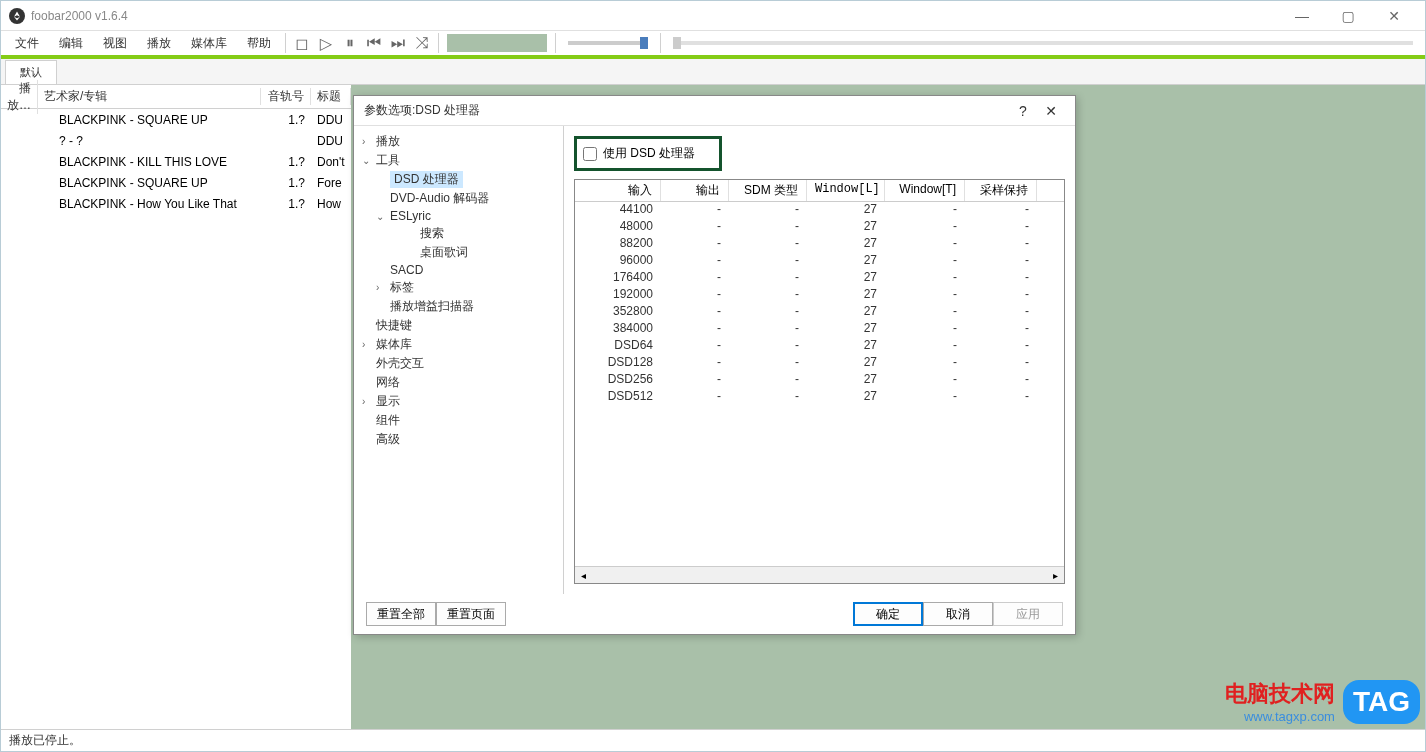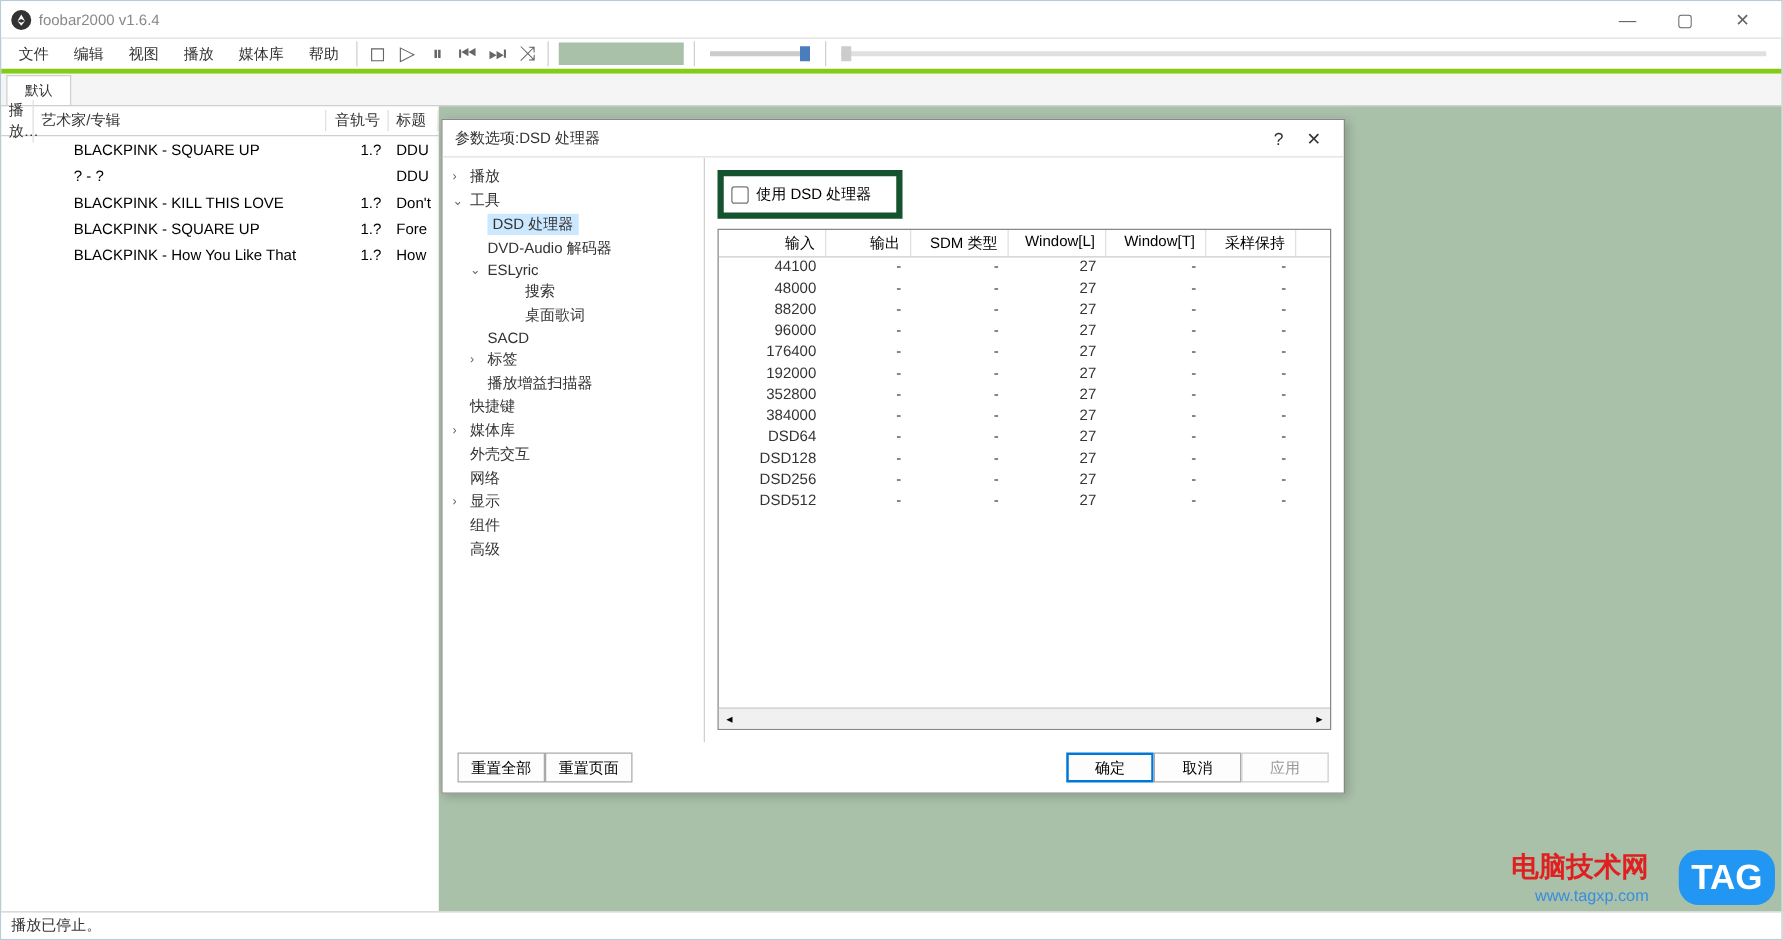--- a/index.html
+++ b/index.html
@@ -36,7 +36,7 @@
 .playlist { width: 350px; background: #fff; display: flex; flex-direction: column; }
 .pl-header { height: 24px; display: flex; align-items: center; border-bottom: 1px solid #d0d0d0; font-size: 12px; color: #333; }
 .pl-header .col { padding: 0 6px; border-right: 1px solid #e0e0e0; }
-.pl-header .c1 { width: 26px; }
+.pl-header .c1 { width: 37px; text-align: right; }
 .pl-header .c2 { flex: 1; }
 .pl-header .c3 { width: 50px; text-align: right; }
 .pl-header .c4 { width: 40px; }

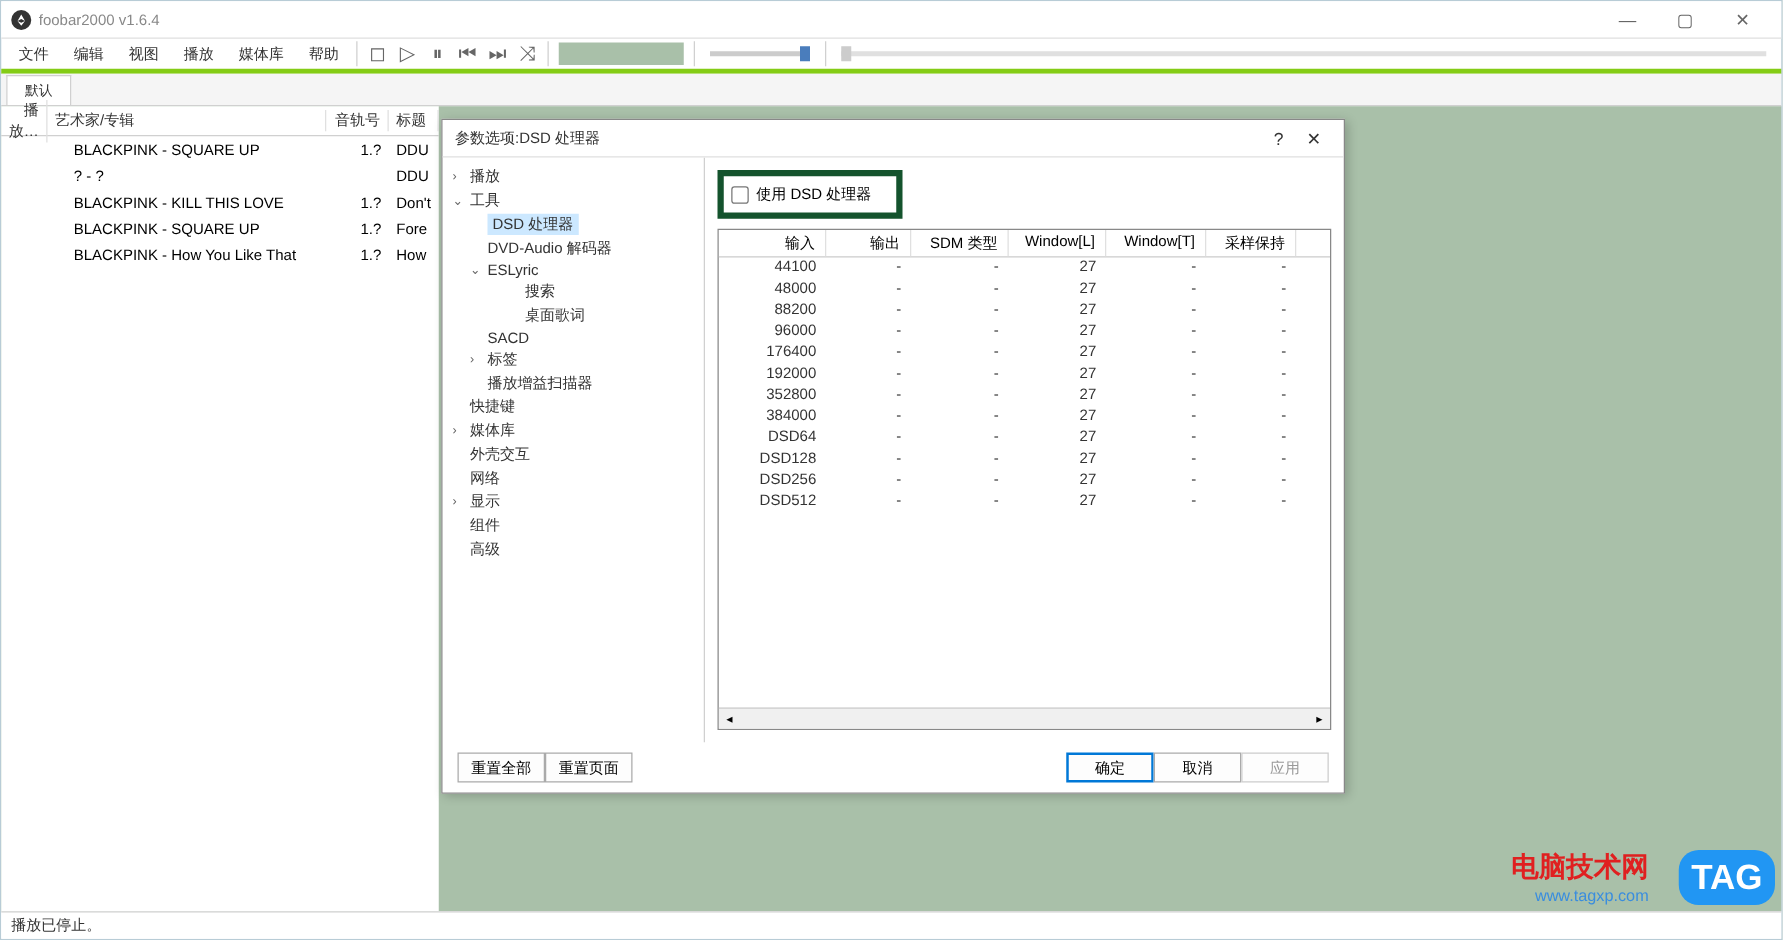--- a/index.html
+++ b/index.html
@@ -63,7 +63,7 @@
 
 
 .right-pane { flex: 1; padding: 10px; display: flex; flex-direction: column; }
-.checkbox-row { display: flex; align-items: center; gap: 6px; padding: 6px; border: 5px solid #14532d; width: 148px; margin-bottom: 8px; font-size: 12px; }
+.checkbox-row { display: flex; align-items: center; gap: 6px; padding: 6px; border: 3px solid #14532d; width: 148px; margin-bottom: 8px; font-size: 12px; }
 .checkbox-row input { width: 14px; height: 14px; }
 .dsd-table { flex: 1; border: 1px solid #888; display: flex; flex-direction: column; overflow: hidden; }
 .dsd-headers { height: 22px; display: flex; border-bottom: 1px solid #ccc; background: #fff; font-size: 12px; }

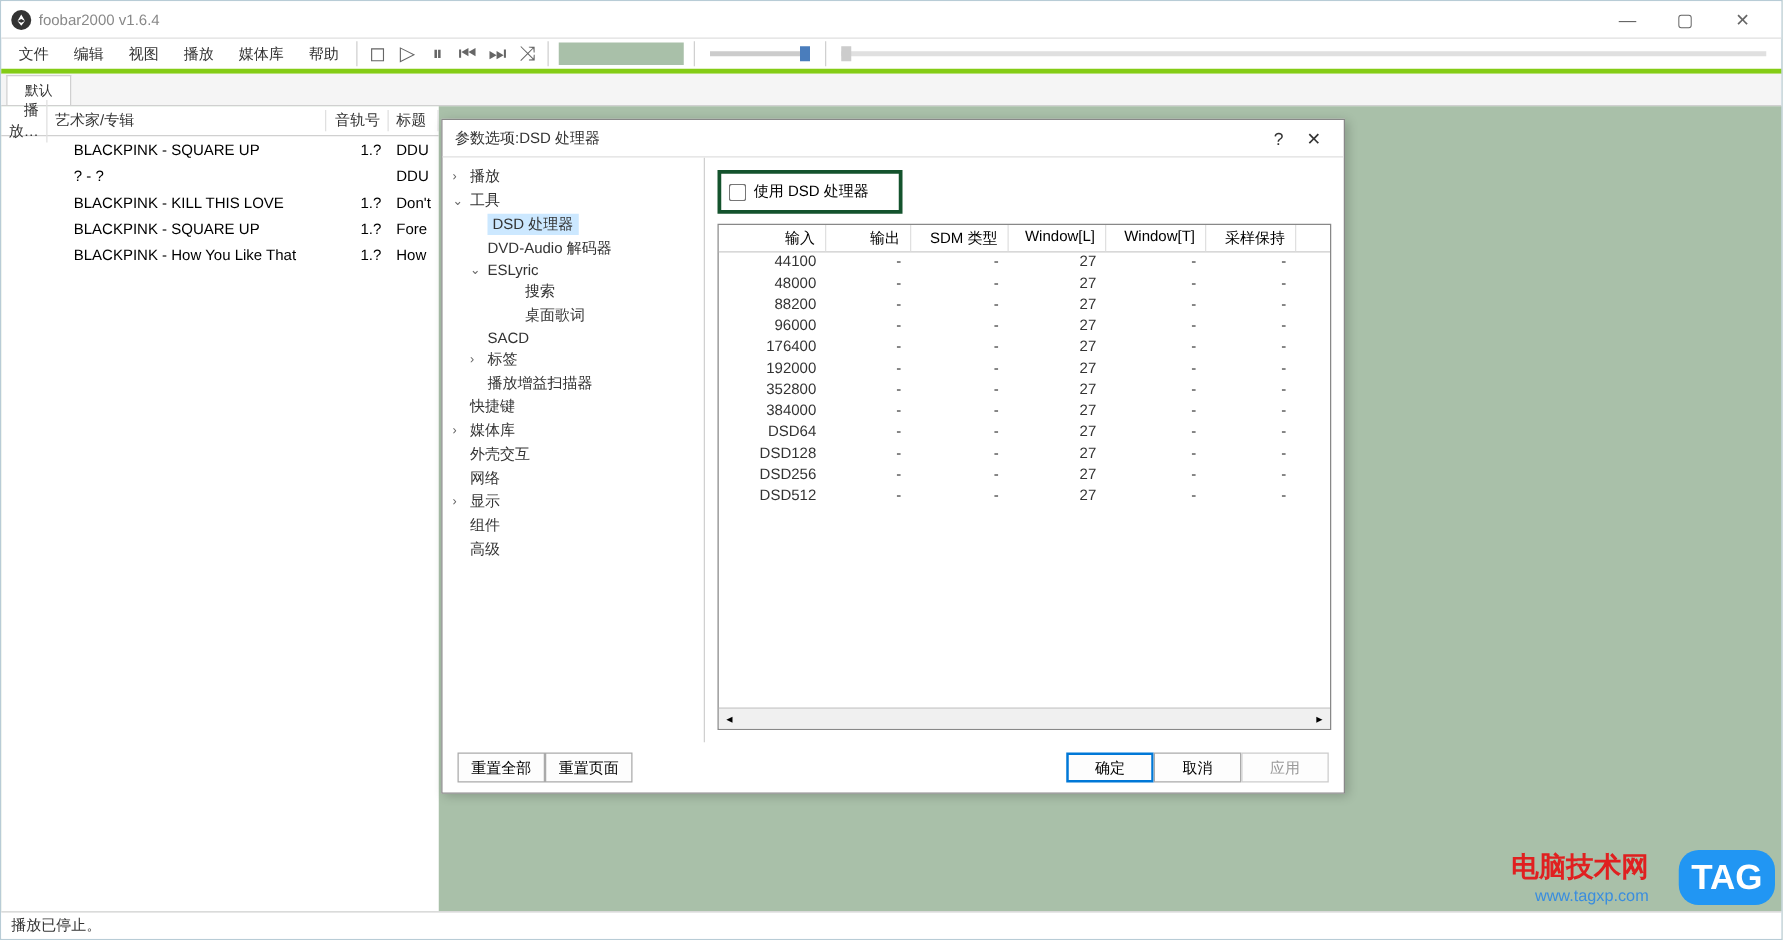--- a/index.html
+++ b/index.html
@@ -68,7 +68,7 @@
 .dsd-table { flex: 1; border: 1px solid #888; display: flex; flex-direction: column; overflow: hidden; }
 .dsd-headers { height: 22px; display: flex; border-bottom: 1px solid #ccc; background: #fff; font-size: 12px; }
 .dsd-headers .h { padding: 2px 8px; border-right: 1px solid #e0e0e0; text-align: right; }
-.h-input { width: 86px; } .h-output { width: 68px; } .h-sdm { width: 78px; text-align: left; } .h-wl { width: 78px; } .h-wt { width: 80px; text-align: left; } .h-res { width: 72px; }
+.h-input { width: 86px; } .h-output { width: 68px; } .h-sdm { width: 78px; text-align: left; } .h-wl { width: 78px; font-family: Liberation Mono, monospace; } .h-wt { width: 80px; text-align: left; } .h-res { width: 72px; }
 .dsd-rows { flex: 1; overflow: auto; }
 .dsd-row { height: 17px; display: flex; font-size: 12px; color: #333; }
 .dsd-row .d { padding: 0 8px; text-align: right; }

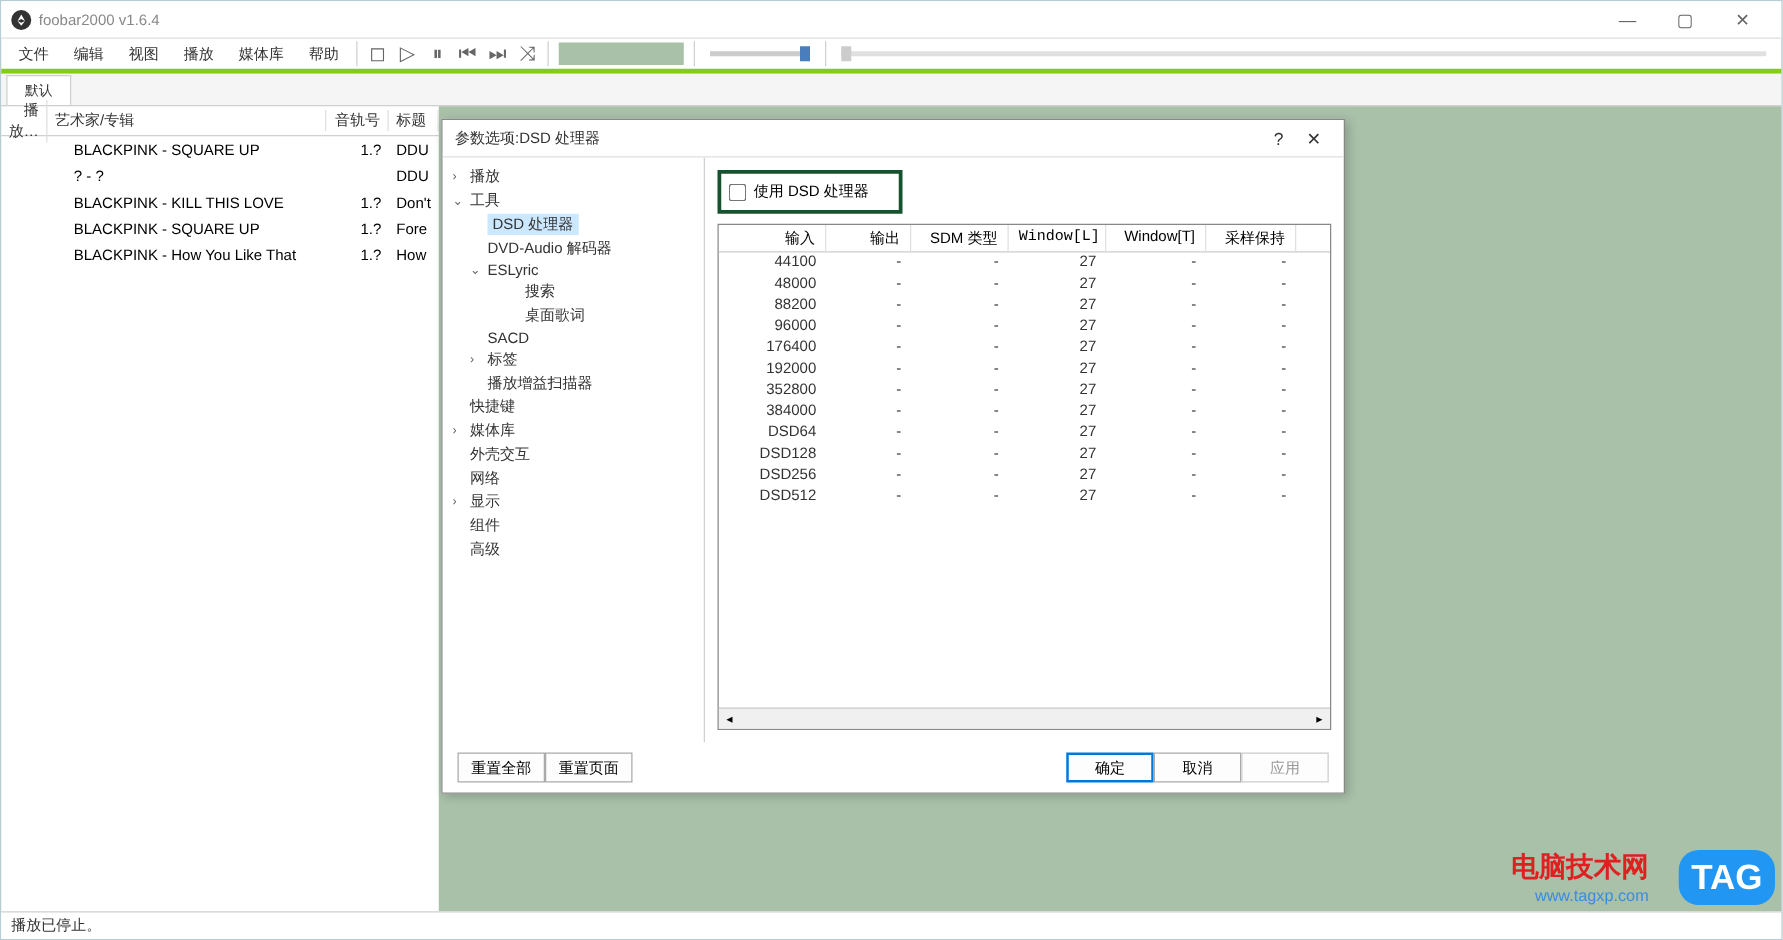--- a/index.html
+++ b/index.html
@@ -88,7 +88,7 @@
 .statusbar { height: 22px; border-top: 1px solid #d0d0d0; display: flex; align-items: center; padding: 0 8px; font-size: 12px; color: #333; background: #fff; }
 
 
-.watermark { position: absolute; right: 6px; bottom: 28px; display: flex; align-items: center; gap: 24px; }
+.watermark { position: absolute; right: 6px; bottom: 28px; display: flex; align-items: center; gap: 8px; }
 .wm-text { text-align: right; }
 .wm-cn { color: #e02020; font-size: 22px; font-weight: bold; }
 .wm-url { color: #3a8dde; font-size: 13px; }

